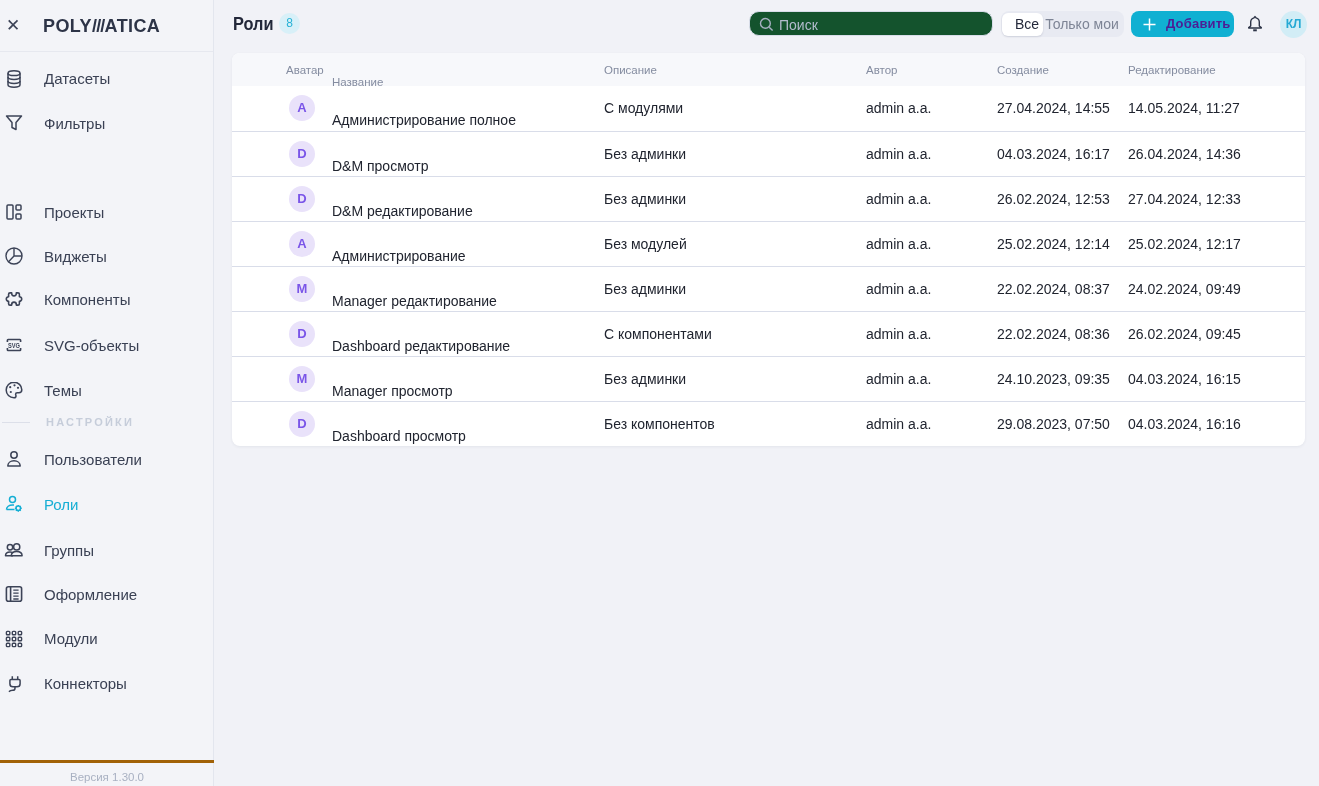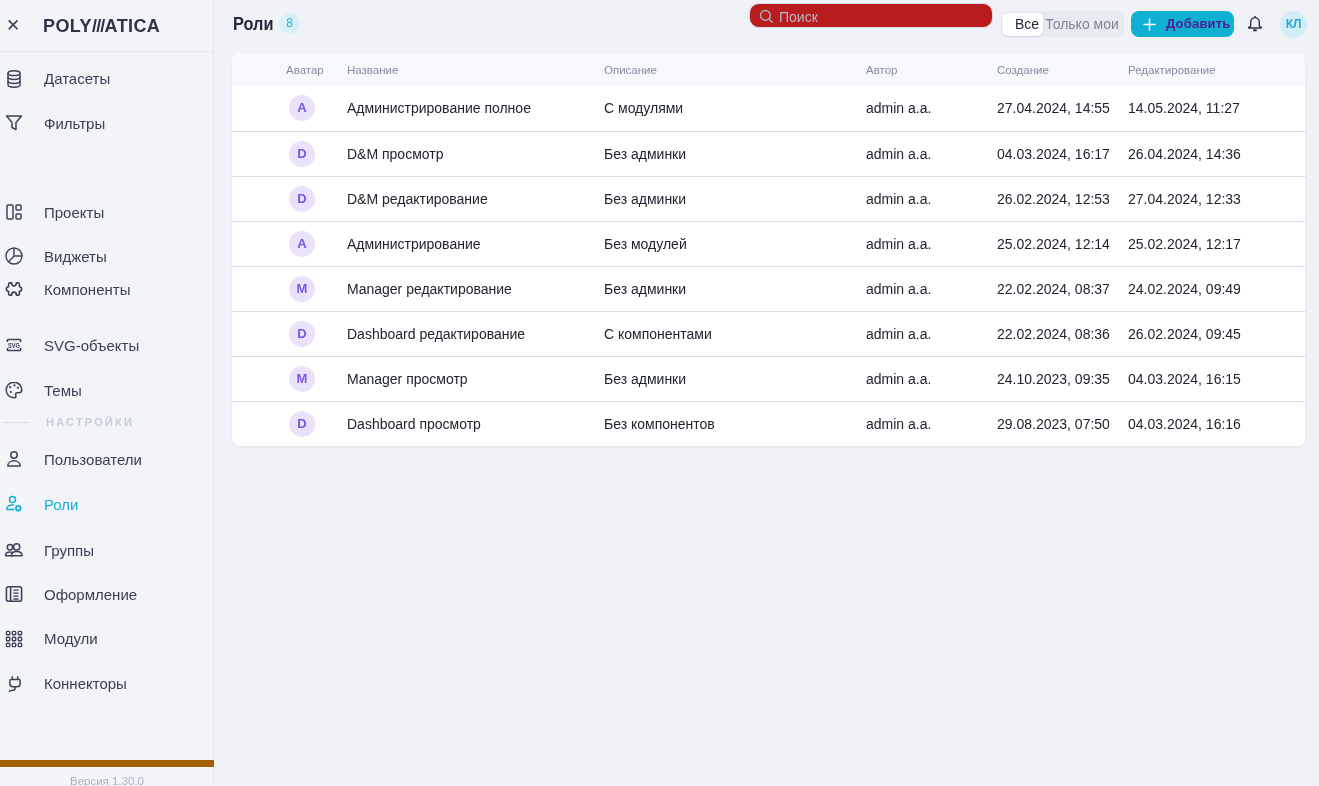--- a/index.html
+++ b/index.html
@@ -58,8 +58,8 @@
     background:#d8f0f8; color:#27b2d6; font-size:12px; text-align:center; line-height:21px;
   }
   .search {
-    position:absolute; left:749px; top:3px; width:244px; height:25px;
-    background:#b91c1c; border:1px solid #d8dde9; border-radius:10px;
+    position:absolute; left:749px; top:11px; width:244px; height:25px;
+    background:#14532d; border:1px solid #d8dde9; border-radius:10px;
   }
   .search svg { position:absolute; left:9px; top:5px; }
   .search .ph { position:absolute; left:29px; top:5px; font-size:14px; color:#b3bccd; }

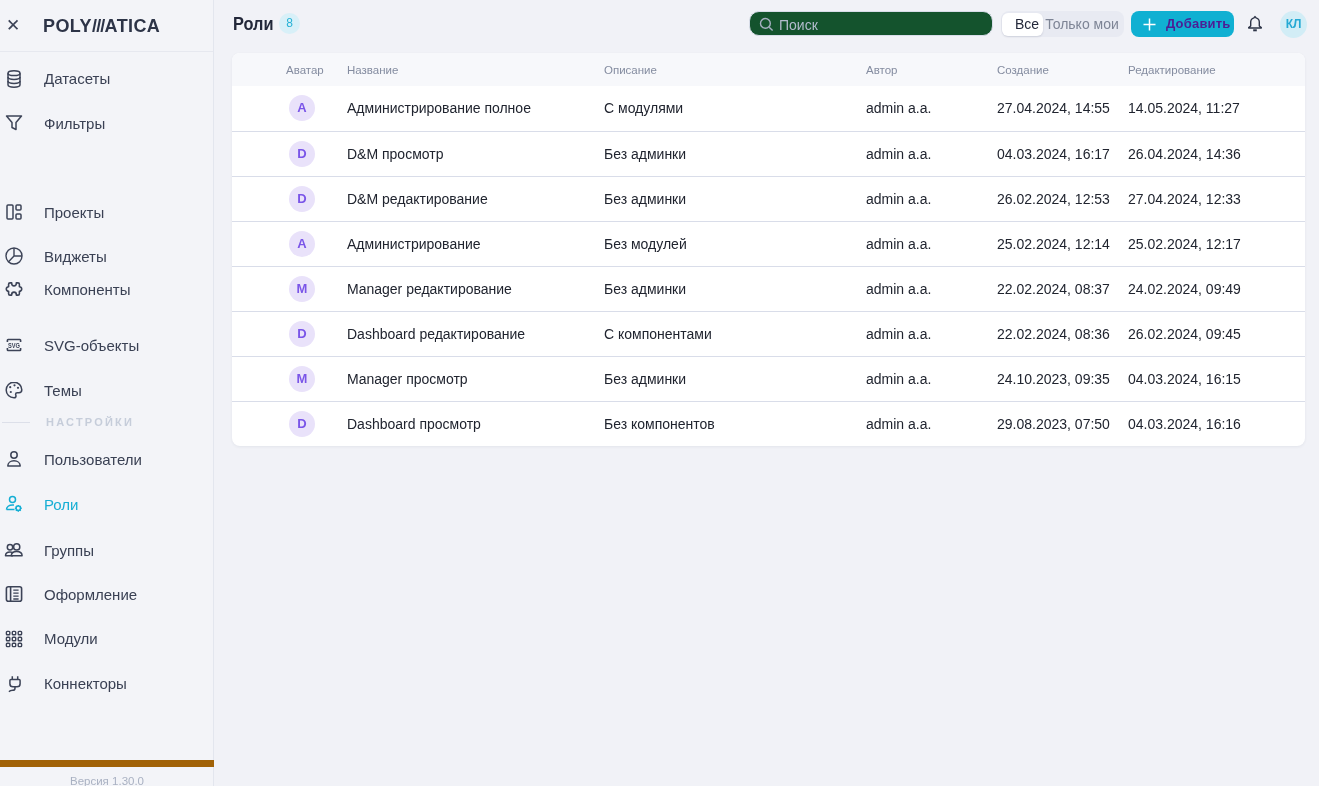--- a/index.html
+++ b/index.html
@@ -110,7 +110,7 @@
     text-align:center; line-height:26px;
   }
   .c-ava  { left:54px; }
-  .c-name { left:115px; }
+  .c-name { left:100px;margin-top:12px; }
   .c-desc { left:372px; }
   .c-auth { left:634px; }
   .c-crea { left:765px; }

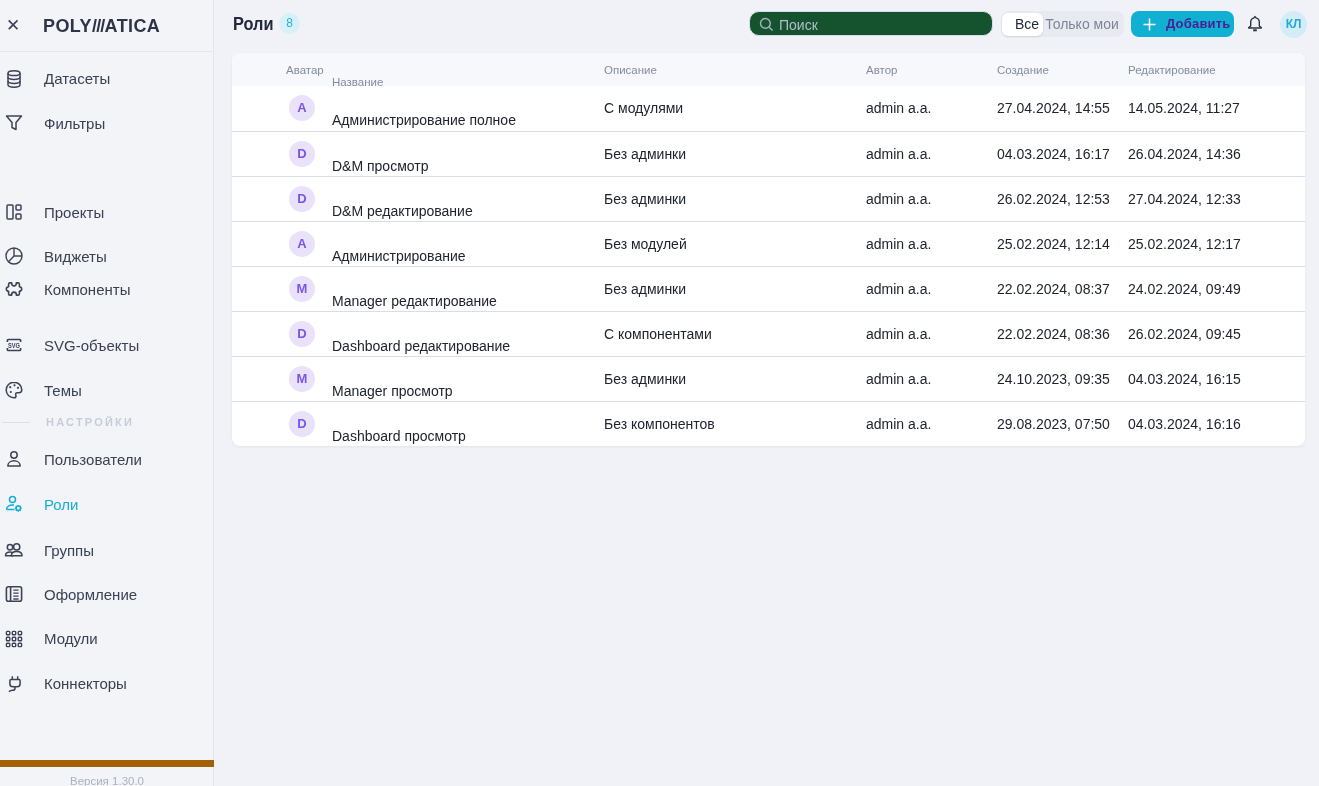--- a/index.html
+++ b/index.html
@@ -154,7 +154,7 @@
       </svg>
       <span class="lbl">Виджеты</span>
     </div>
-    <div class="nav-item" style="top:267px">
+    <div class="nav-item" style="top:277px">
       <svg viewBox="0 0 20 20" fill="none" stroke="#3c4357" stroke-width="1.6" stroke-linejoin="round">
         <path d="M6 3.9 L7.7 3.9 L7.7 4.6 A2.3 2.3 0 0 0 12.3 4.6 L12.3 3.9 L14 3.9 C14.8 3.9 15.4 4.5 15.4 5.3 L15.4 7.7 A2.27 2.27 0 1 1 15.4 12.3 L15.4 14.7 C15.4 15.5 14.8 16.1 14 16.1 L12.3 16.1 L12.3 15.4 A2.3 2.3 0 0 0 7.7 15.4 L7.7 16.1 L6 16.1 C5.2 16.1 4.6 15.5 4.6 14.7 L4.6 12.3 A2.27 2.27 0 1 1 4.6 7.7 L4.6 5.3 C4.6 4.5 5.2 3.9 6 3.9 Z"></path>
       </svg>

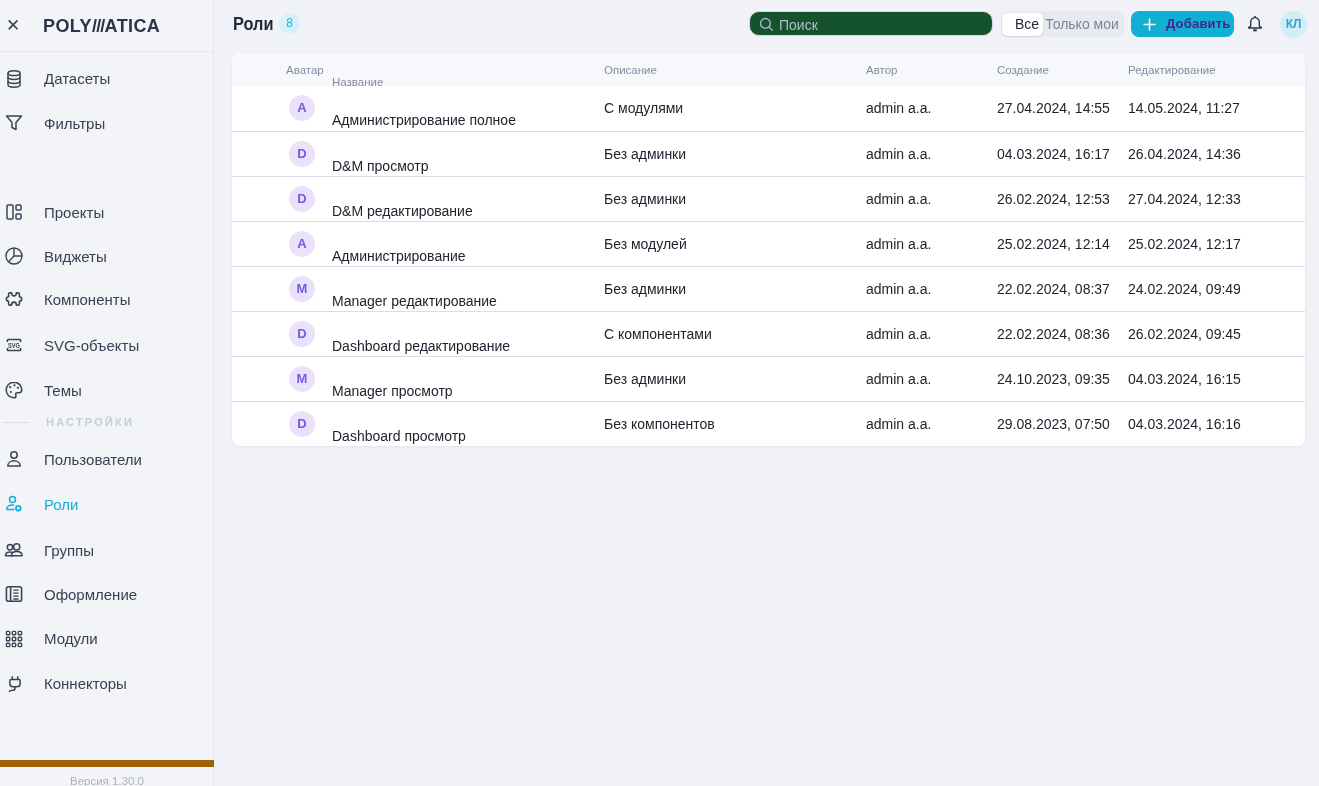--- a/index.html
+++ b/index.html
@@ -48,7 +48,7 @@
   .section-hd .txt { position:absolute; left:46px; top:0; }
   .version-bar {
     position:absolute; left:0; bottom:0; width:214px; height:26px;
-    border-top:7px solid #a16207;
+    border-top:3px solid #a16207;
     font-size:11.5px; color:#a9b1c2; text-align:center; line-height:29px;
   }
   

